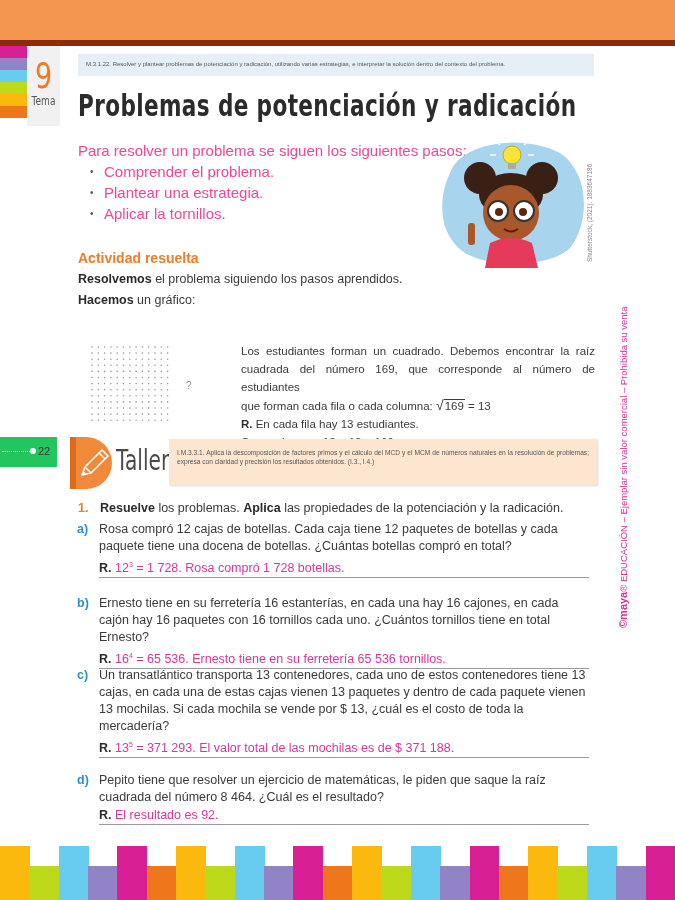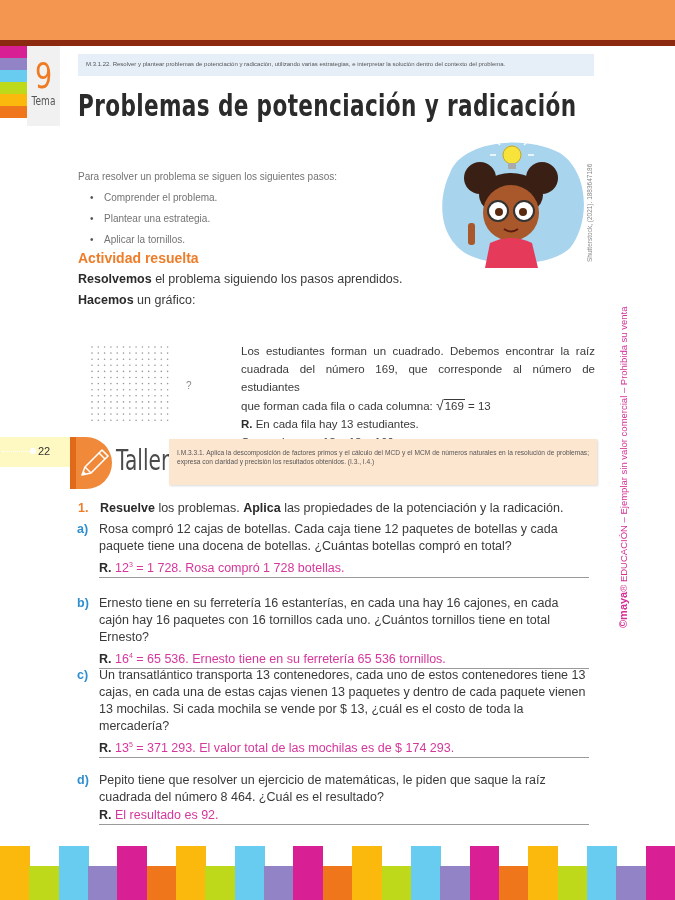--- a/index.html
+++ b/index.html
@@ -20,7 +20,7 @@
 
   .page-title { position: absolute; left: 78px; top: 88px; font-family: "DejaVu Sans", sans-serif; font-size: 30px; color: #2b2b2b; white-space: nowrap; transform: scaleX(0.72); transform-origin: left top; letter-spacing: 0.5px; }
 
-  .intro { position: absolute; left: 78px; top: 140px; font-size: 10px; line-height: 21px; color: #737373; margin-top: 26px; }
+  .intro { position: absolute; left: 78px; top: 140px; font-size: 15px; line-height: 21px; color: #ec4899; }
   .steps { list-style: none; margin-left: 12px; }
   .steps li { position: relative; padding-left: 14px; }
   .steps li::before { content: "•"; position: absolute; left: 0; top: 0; font-size: 10px; color: #555; }

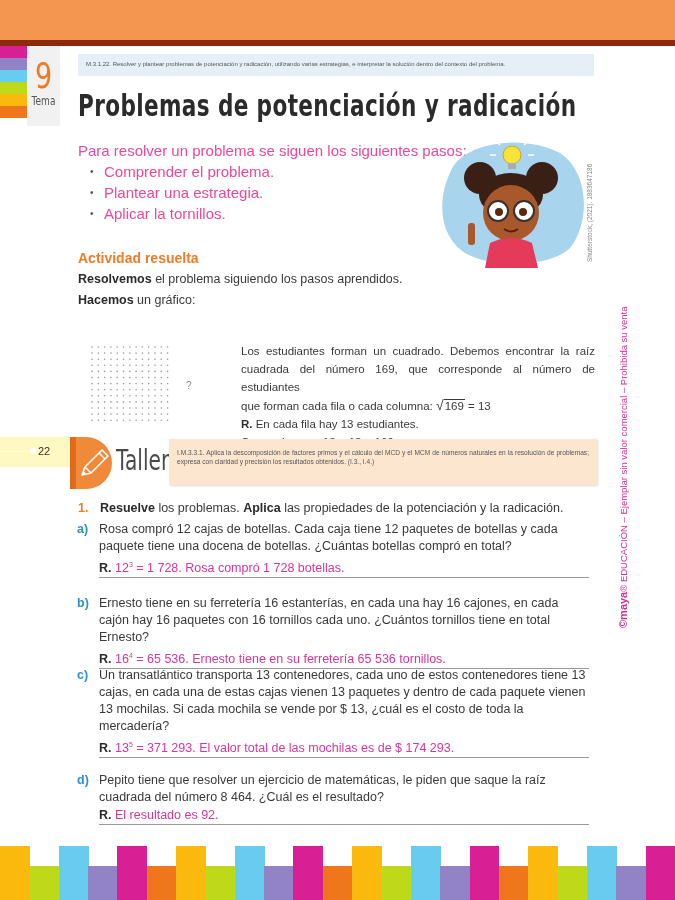--- a/index.html
+++ b/index.html
@@ -43,7 +43,7 @@
   .sqrt .rad-sign { font-size: 14px; }
   .sqrt .rad-body { border-top: 1px solid #3a3a3a; padding: 0 1px; }
 
-  .page-num-tab { position: absolute; left: 0; top: 437px; width: 70px; height: 30px; background: #fef9c3; }
+  .page-num-tab { position: absolute; left: 0; top: 437px; width: 57px; height: 30px; background: #22c55e; }
   .page-num-dots { position: absolute; left: 2px; top: 14px; width: 30px; border-top: 1px dotted #fff; }
   .page-num-dot { position: absolute; left: 30px; top: 11px; width: 6px; height: 6px; border-radius: 50%; background: #fff; }
   .page-num { position: absolute; left: 38px; top: 8px; font-size: 11px; color: #333; }

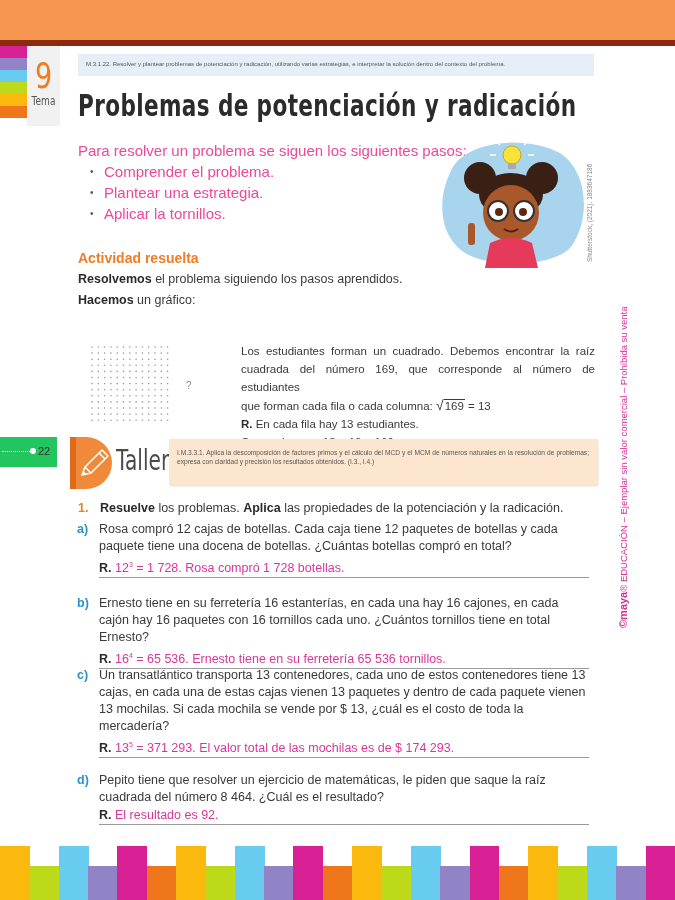--- a/index.html
+++ b/index.html
@@ -358,7 +358,7 @@
   <p>Un transatlántico transporta 13 contenedores, cada uno de estos contenedores tiene 13 cajas, en cada una de estas cajas vienen 13 paquetes y dentro de cada paquete vienen 13 mochilas. Si cada mochila se vende por $ 13, ¿cuál es el costo de toda la mercadería?</p>
   <div class="answer-line" style="left:0;width:490px;padding-left:20px">
     <span class="r-label" style="margin-left:-20px">R.</span>
-    <span class="answer-text"><span>13</span><sup>5</sup><span> = 371 293. El valor total de las mochilas es de $ 174 293.</span></span>
+    <span class="answer-text"><span>13</span><sup>5</sup><span> = 371 293. El valor total de las mochilas es de $ 371 188.</span></span>
   </div>
 </div>
 

